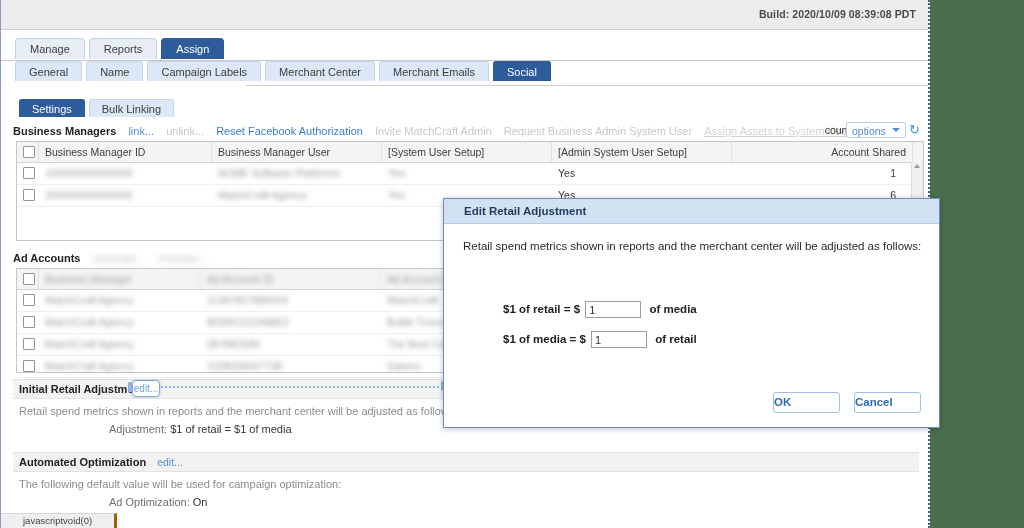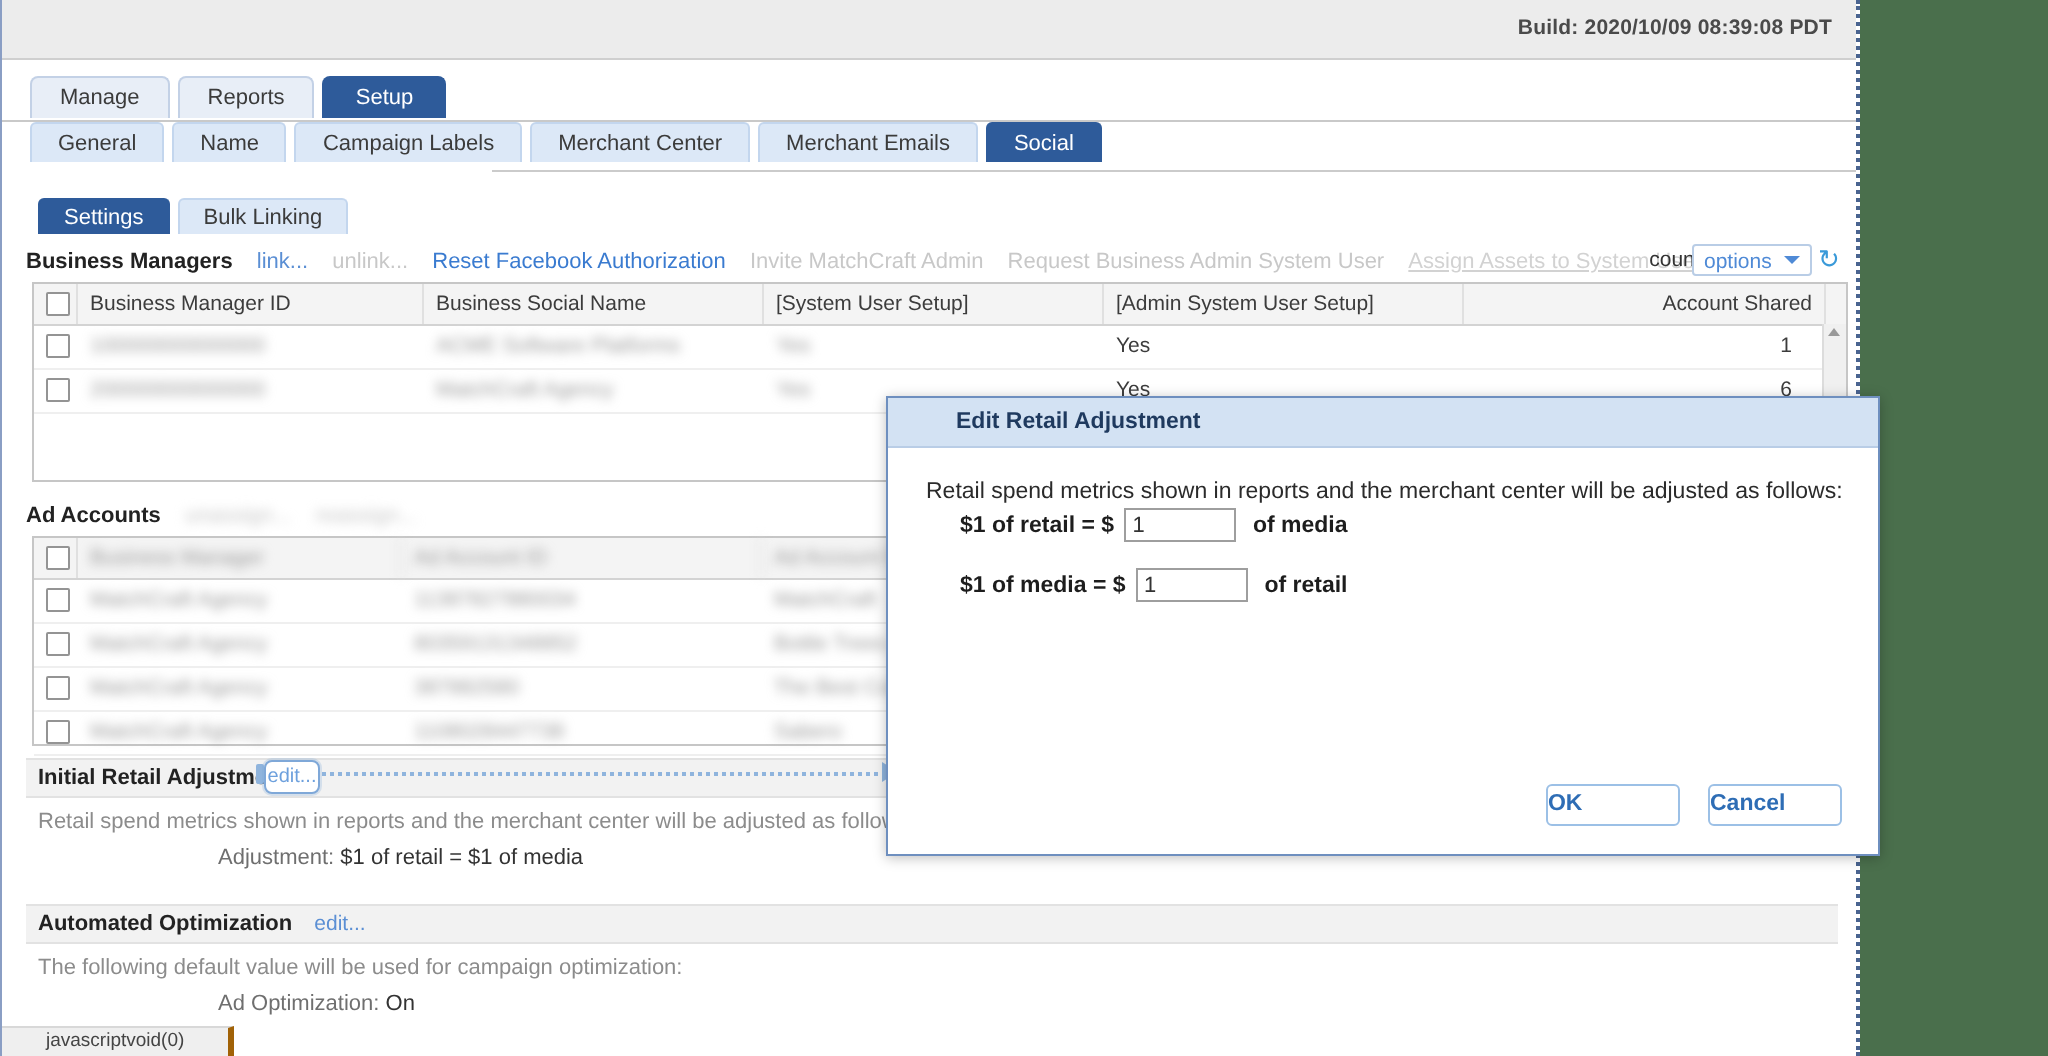--- a/index.html
+++ b/index.html
@@ -212,7 +212,7 @@
   </div>
 
   <div class="tabbar1">
-    <div class="tab">Manage</div><div class="tab">Reports</div><div class="tab sel">Setup</div>
+    <div class="tab">Manage</div><div class="tab">Reports</div><div class="tab sel">Assign</div>
   </div>
   <div class="rule1"></div>
 

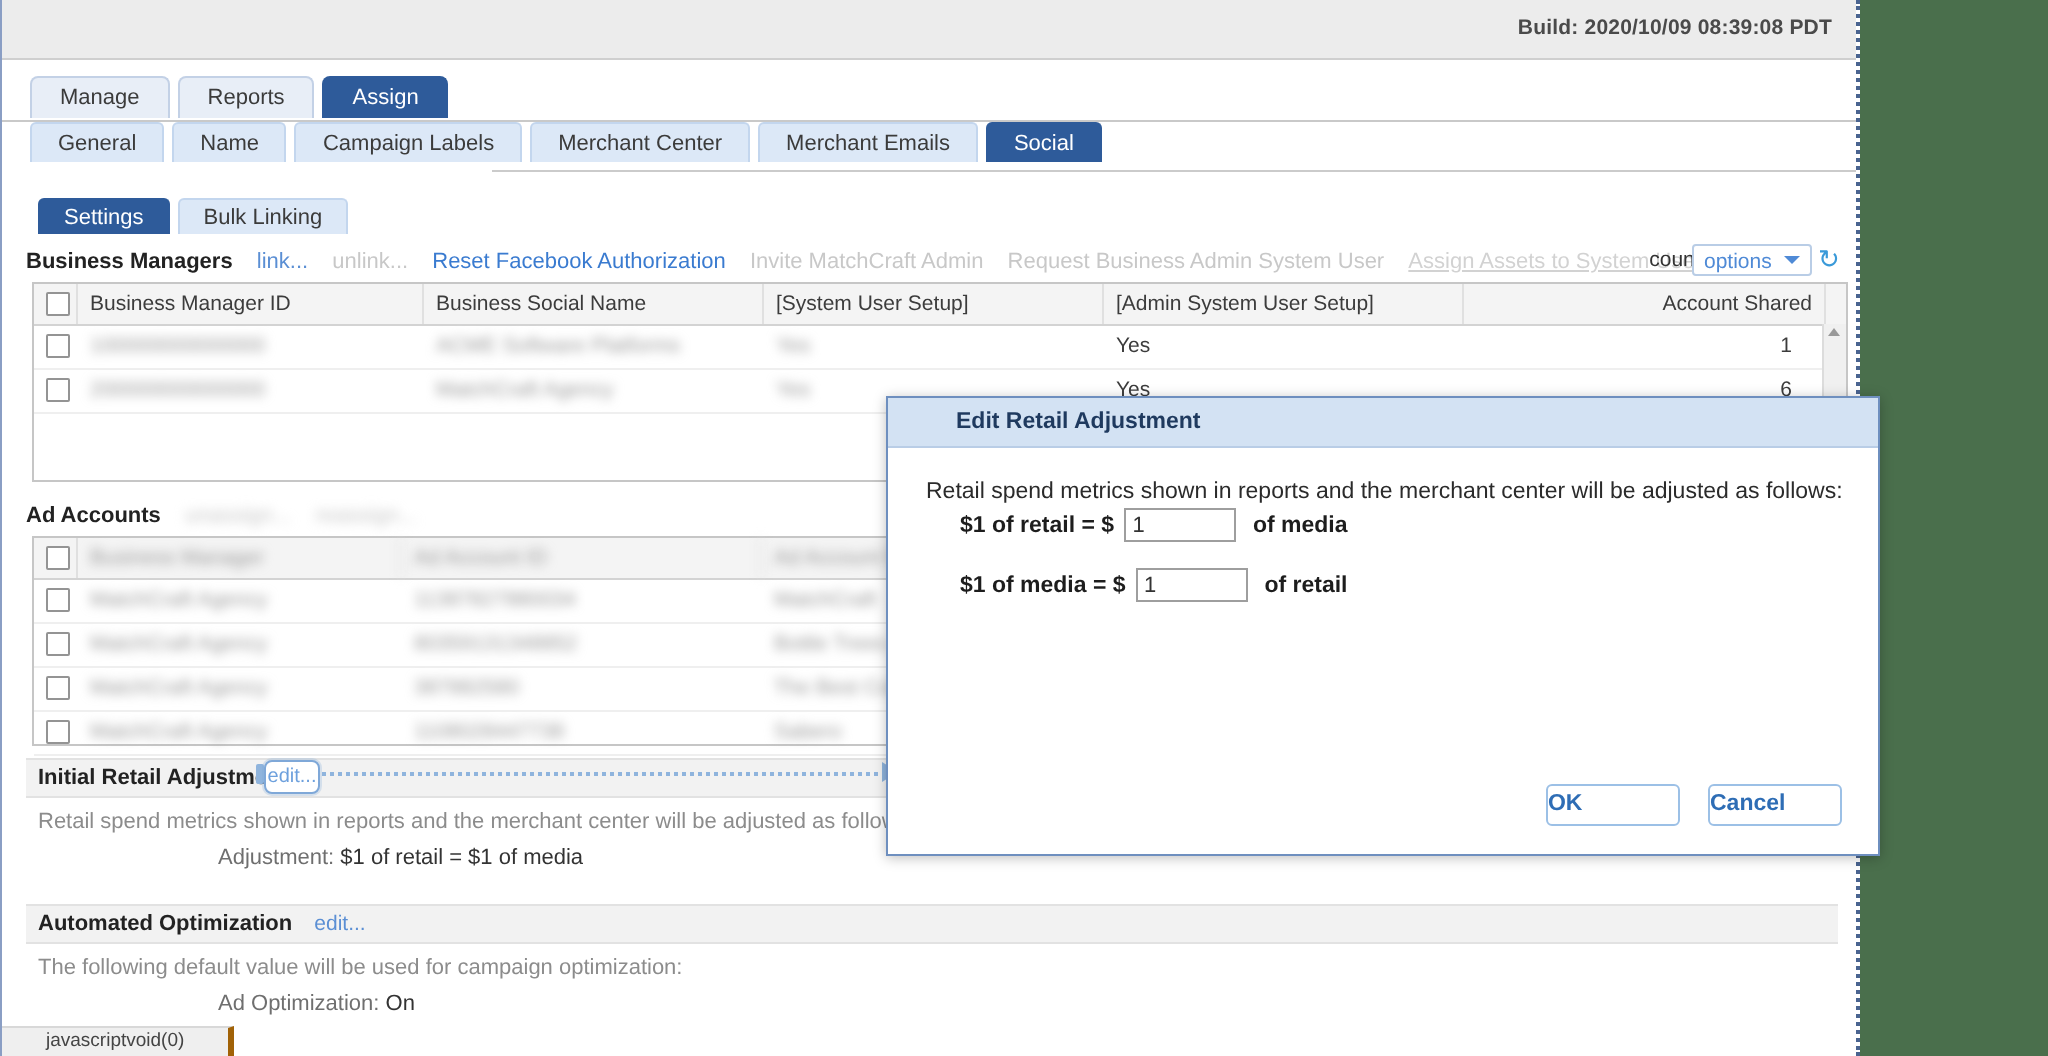--- a/index.html
+++ b/index.html
@@ -246,7 +246,7 @@
     <div class="grid-head">
       <div class="gh" style="width:22px;"><span class="cb"></span></div>
       <div class="gh" style="width:173px;">Business Manager ID</div>
-      <div class="gh" style="width:170px;">Business Social Name</div>
+      <div class="gh" style="width:170px;">Business Manager User</div>
       <div class="gh" style="width:170px;">[System User Setup]</div>
       <div class="gh" style="width:180px;">[Admin System User Setup]</div>
       <div class="gh rt" style="width:181px;">Account Shared</div>

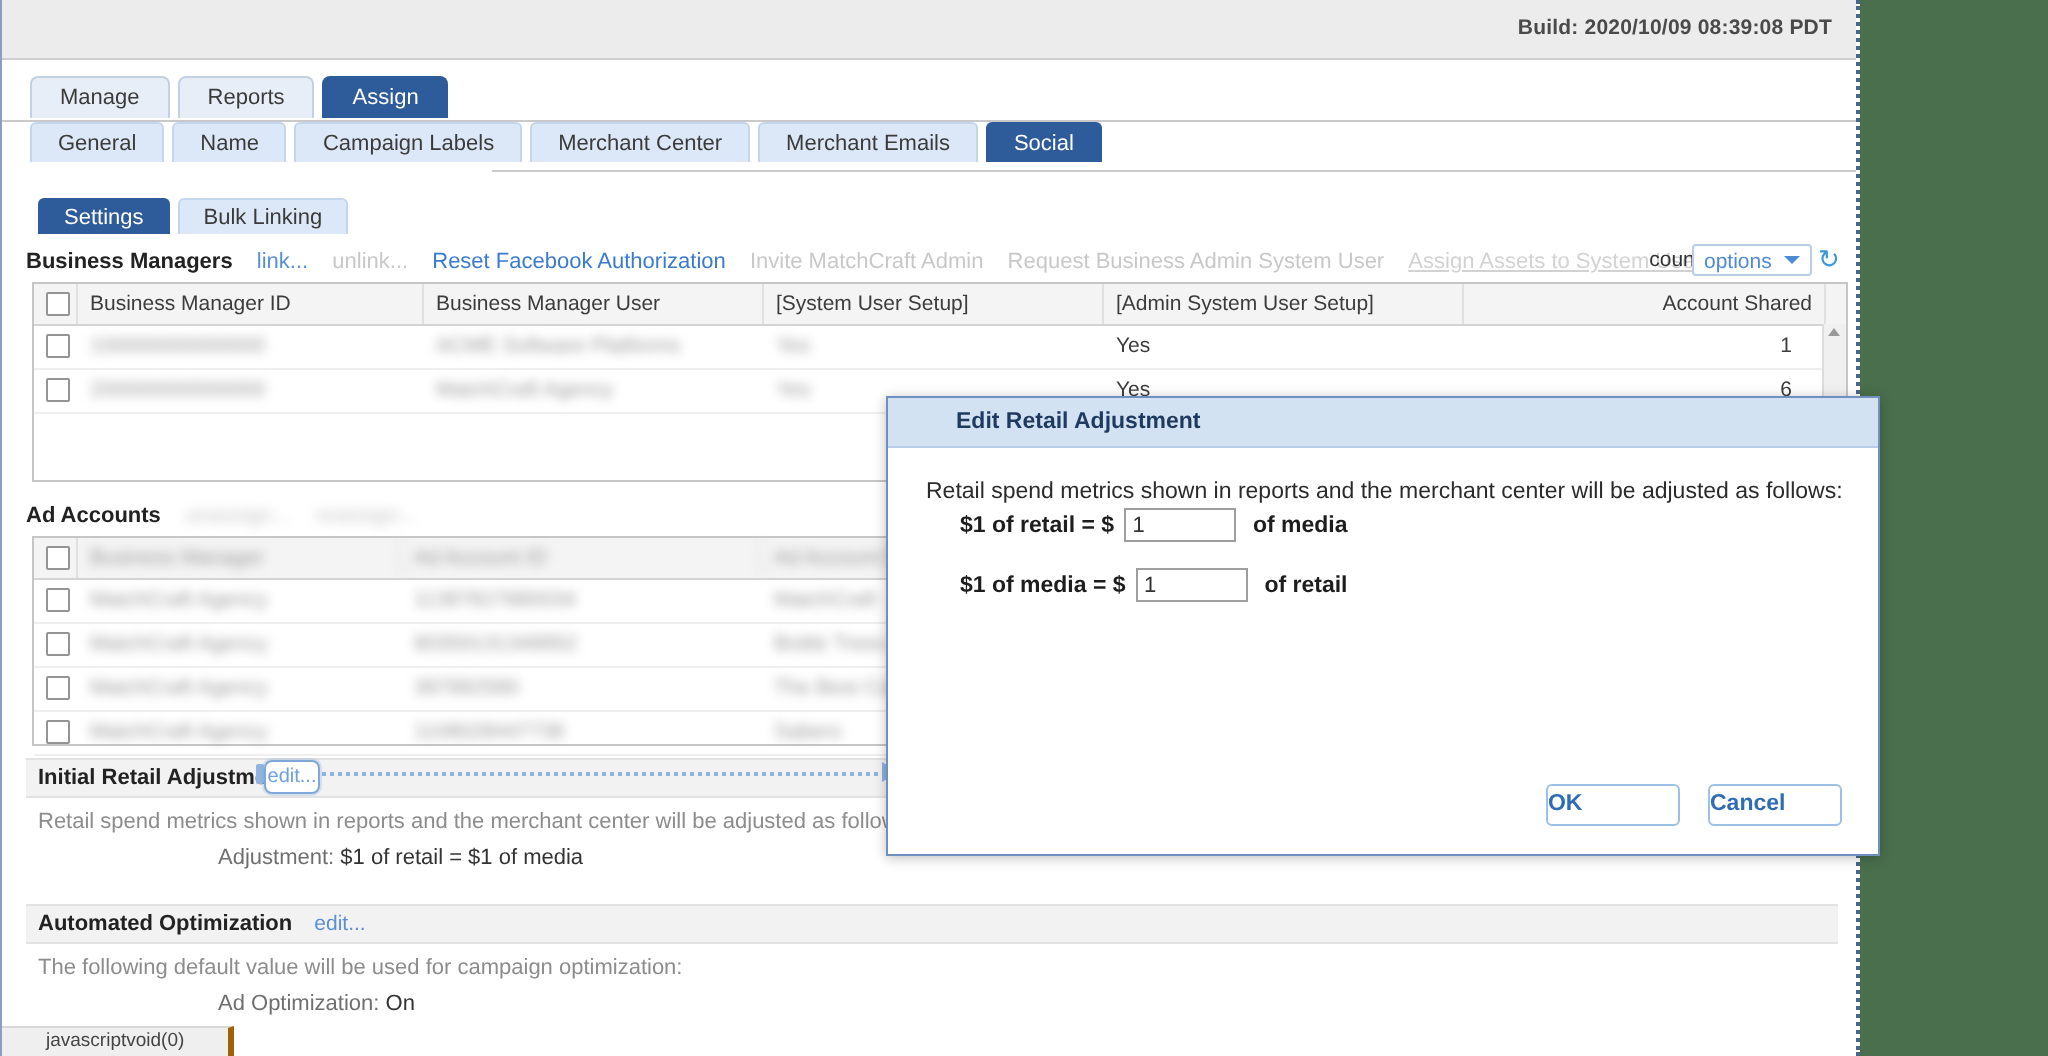--- a/index.html
+++ b/index.html
@@ -168,7 +168,7 @@
     height:25px;line-height:25px;
     background:#d3e2f3;
     border-bottom:1px solid #b9cde6;
-    padding-left:34px;
+    padding-left:20px;
     font-size:11.5px;font-weight:bold;color:#1f3a5f;
     box-sizing:border-box;
   }

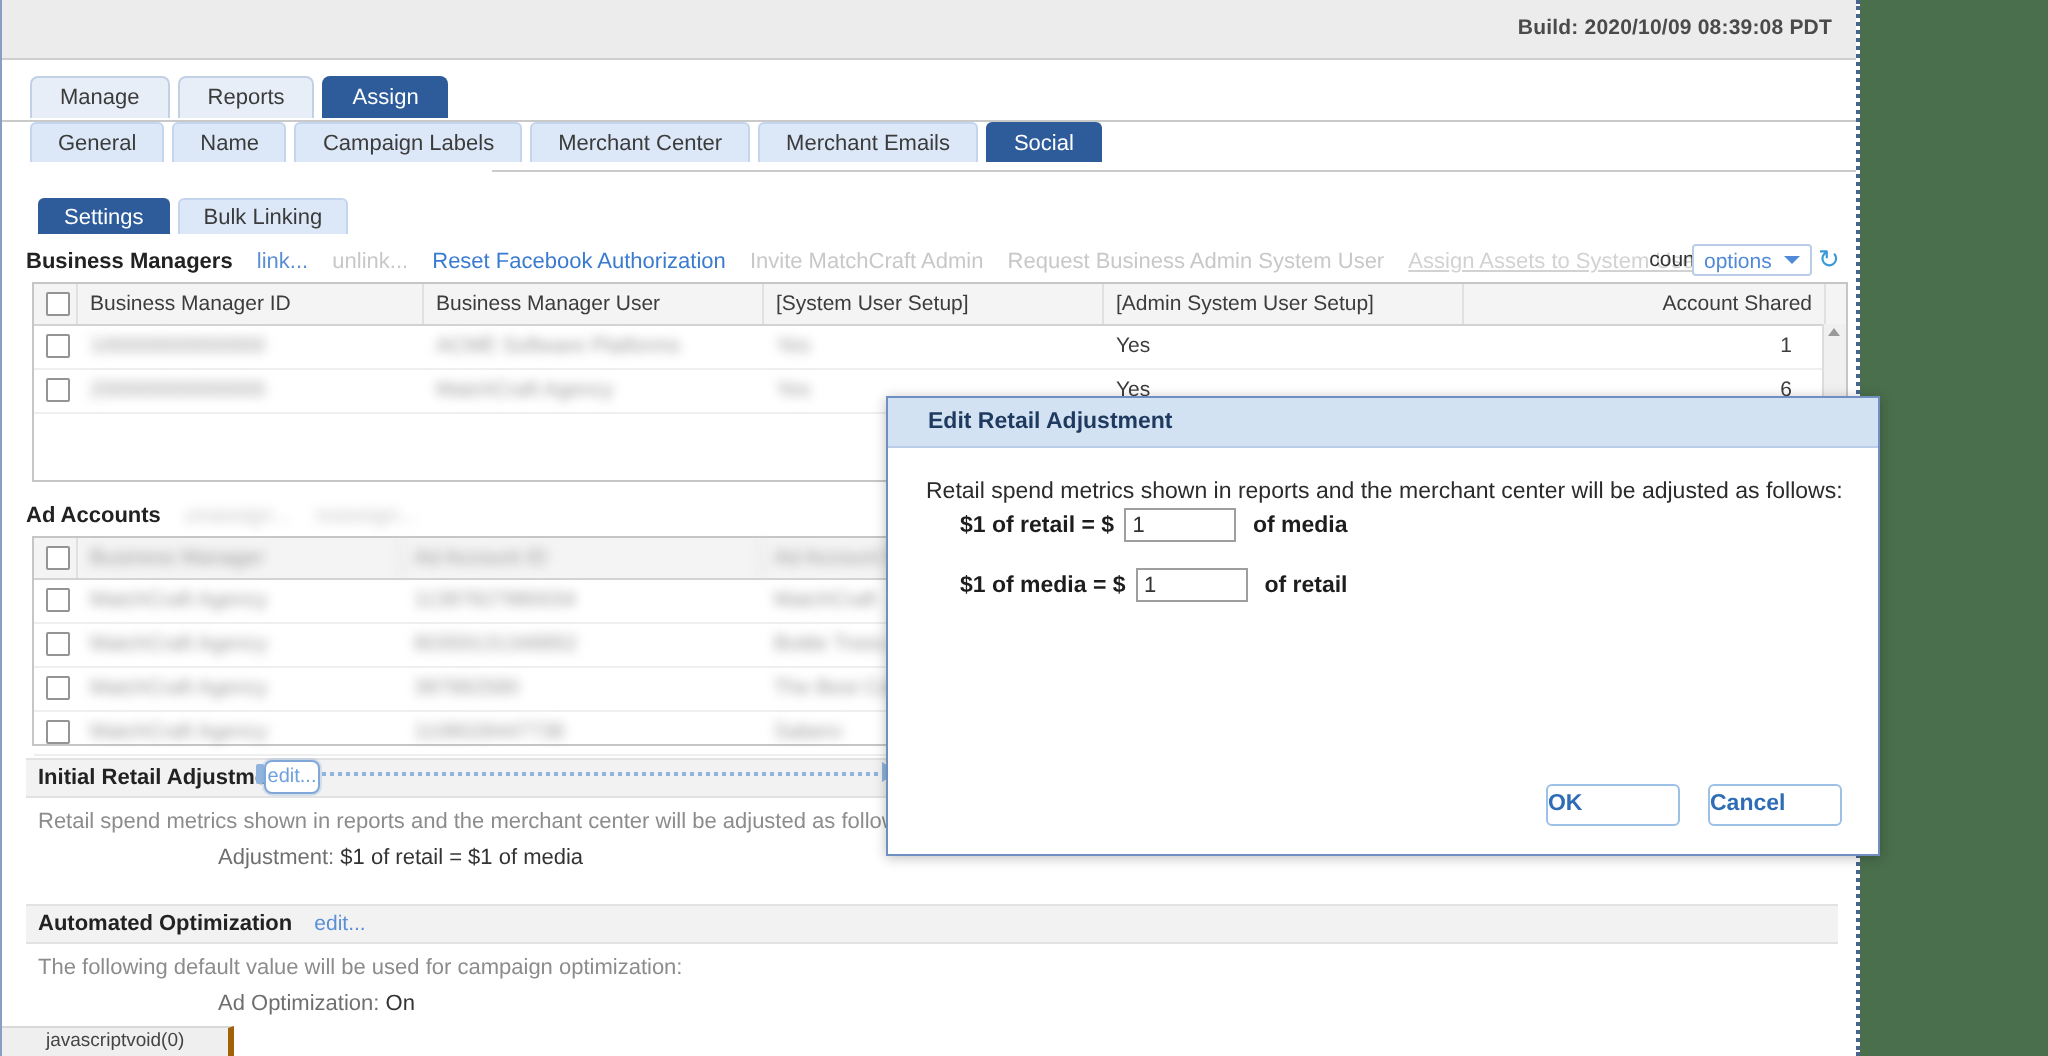--- a/index.html
+++ b/index.html
@@ -180,7 +180,7 @@
     padding-left:36px;margin-top:0;
     height:22px;line-height:22px;
   }
-  .eq-rows{}
+  .eq-rows{margin-top:46px;padding-left:23px;}
   .eq-row + .eq-row{margin-top:8px;}
   .eq-input{
     width:56px;height:17px;border:1px solid #9e9e9e;background:#fff;

